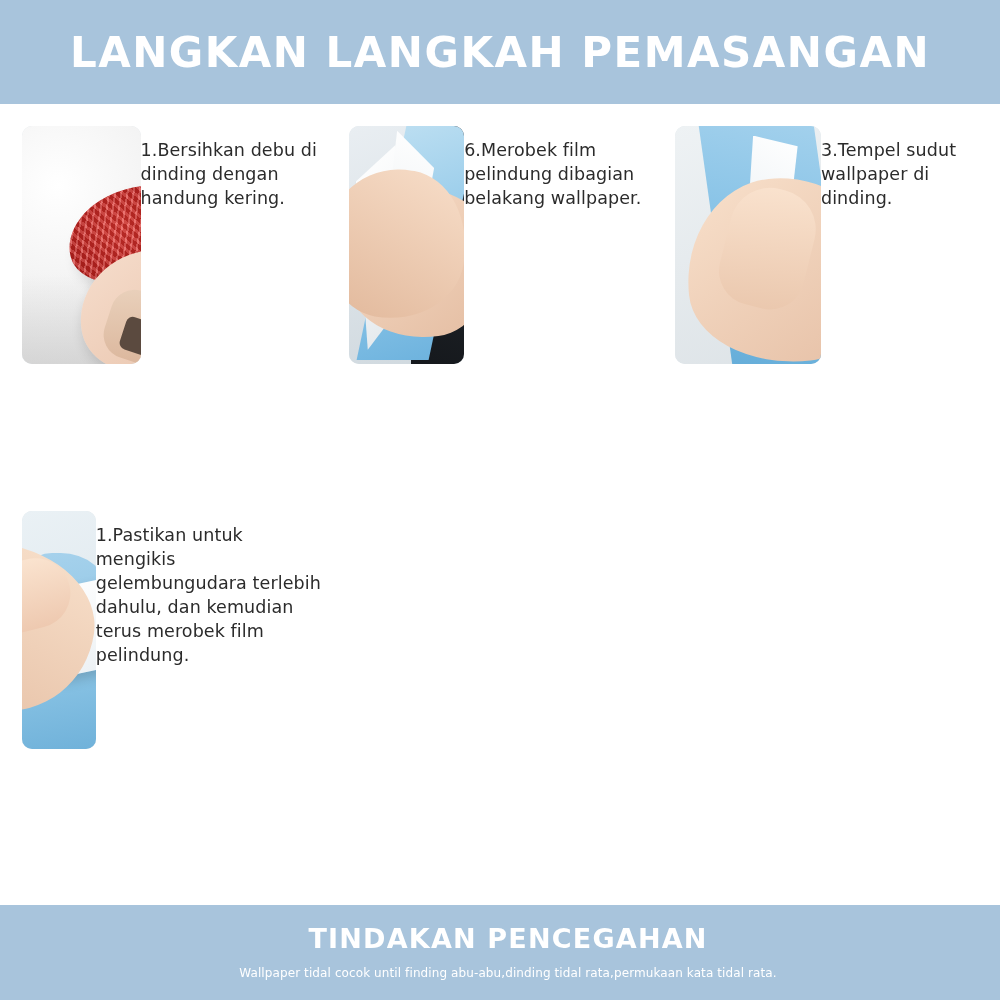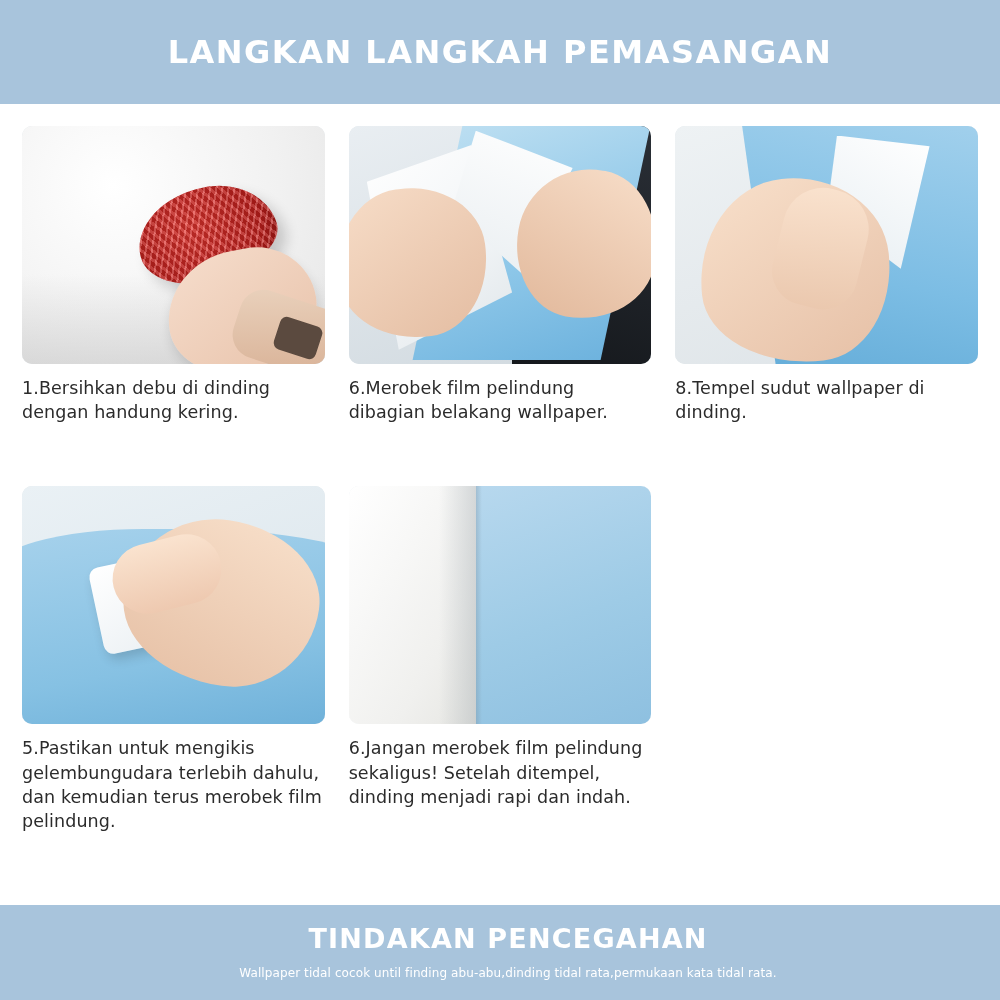--- a/index.html
+++ b/index.html
@@ -33,7 +33,7 @@
   }
   .header-title {
     color: #ffffff;
-    font-size: 32px;
+    font-size: 42px;
     font-weight: bold;
     letter-spacing: 1.5px;
     text-align: center;

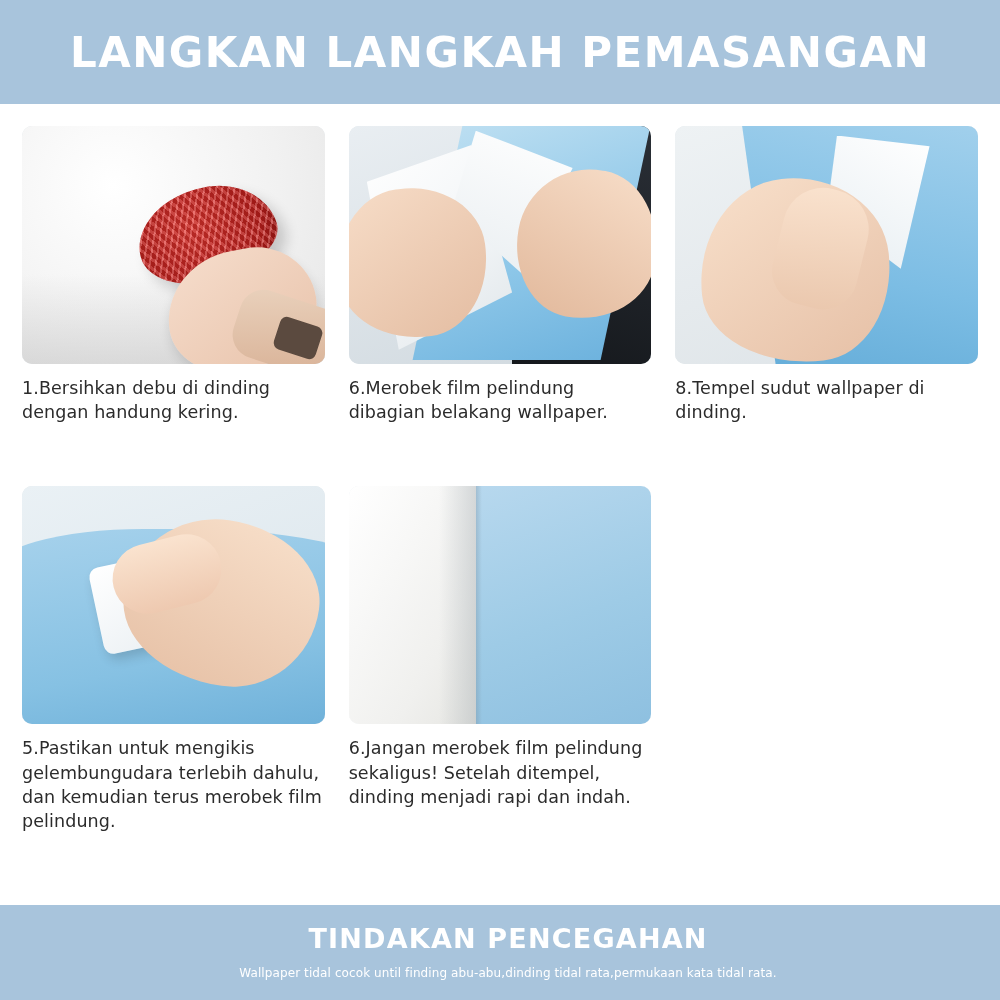--- a/index.html
+++ b/index.html
@@ -53,7 +53,7 @@
   }
   .step {
     display: flex;
-    flex-direction: column;
+    flex-direction: row;
   }
   .thumb {
     width: 100%;

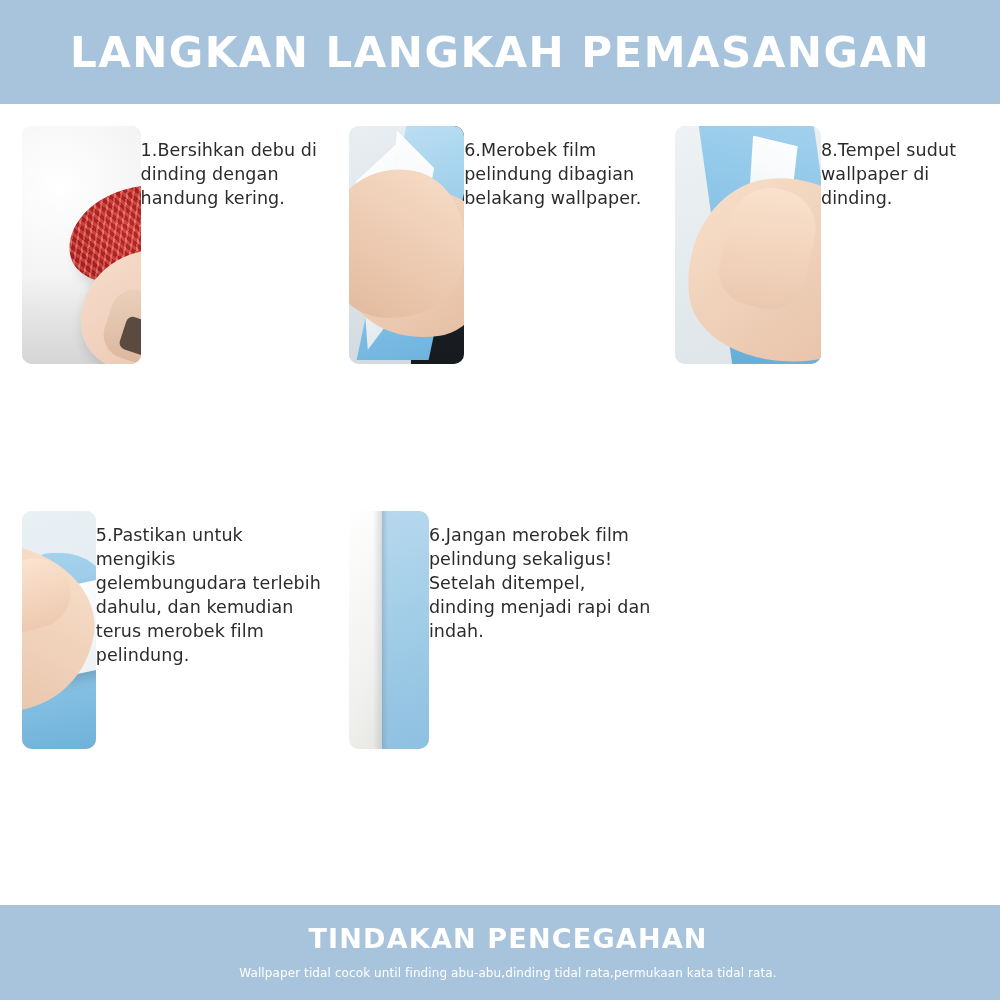--- a/index.html
+++ b/index.html
@@ -355,7 +355,7 @@
         <div class="hand3"></div>
         <div class="finger3"></div>
       </div>
-      <div class="step-caption">8.Tempel sudut wallpaper di dinding.</div>
+      <div class="step-caption">3.Tempel sudut wallpaper di dinding.</div>
     </div>
 
 

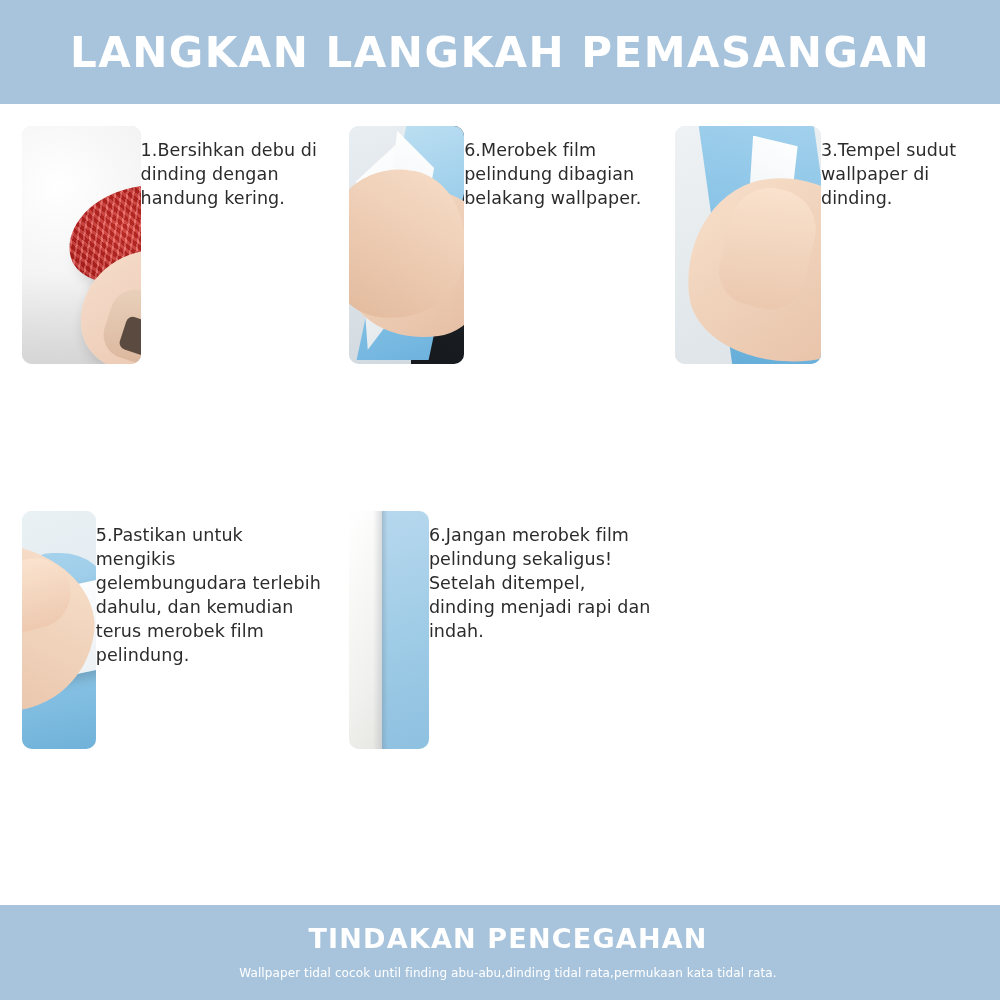--- a/index.html
+++ b/index.html
@@ -367,7 +367,7 @@
         <div class="hand5"></div>
         <div class="finger5"></div>
       </div>
-      <div class="step-caption">5.Pastikan untuk mengikis gelembungudara terlebih dahulu, dan kemudian terus merobek film pelindung.</div>
+      <div class="step-caption">1.Pastikan untuk mengikis gelembungudara terlebih dahulu, dan kemudian terus merobek film pelindung.</div>
     </div>
 
     <div class="step">

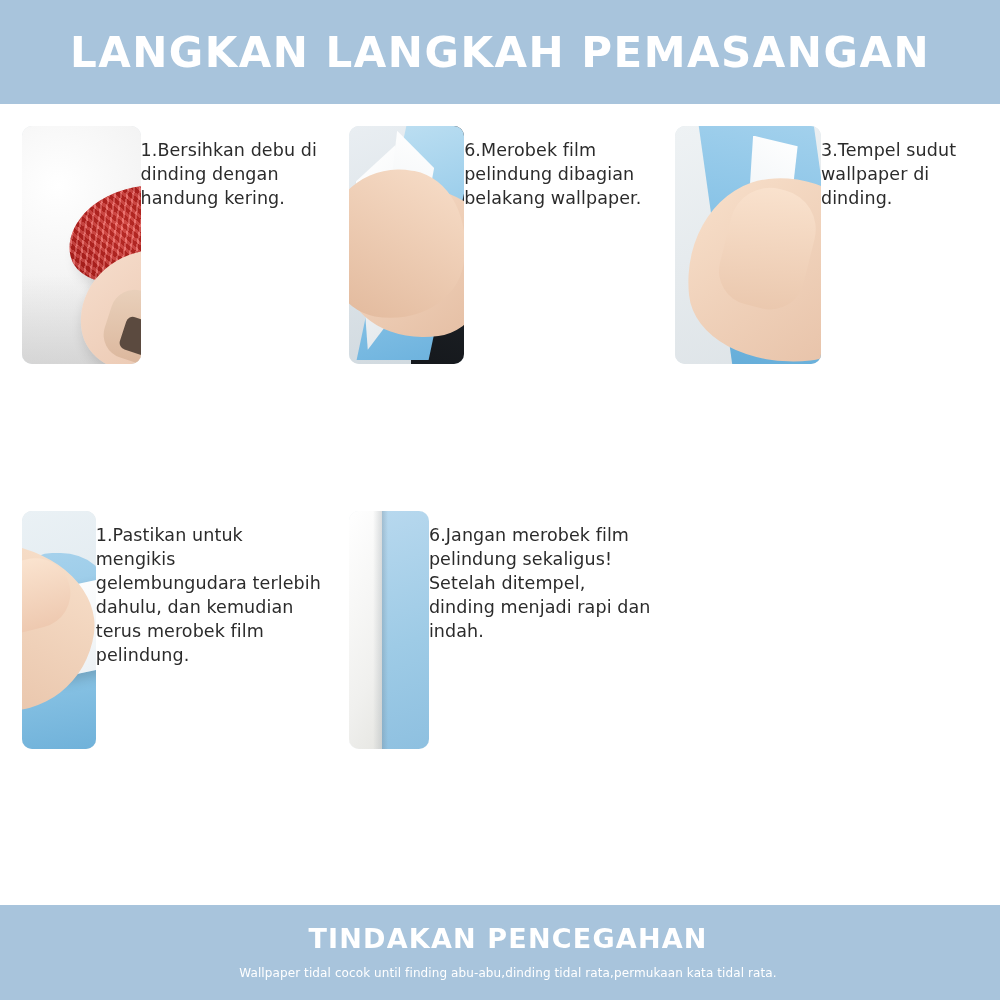--- a/index.html
+++ b/index.html
@@ -370,16 +370,6 @@
       <div class="step-caption">1.Pastikan untuk mengikis gelembungudara terlebih dahulu, dan kemudian terus merobek film pelindung.</div>
     </div>
 
-    <div class="step">
-      <div class="thumb">
-        <div class="fill bg6"></div>
-        <div class="white6"></div>
-        <div class="edge6"></div>
-        <div class="blue6"></div>
-        <div class="seam6"></div>
-      </div>
-      <div class="step-caption">6.Jangan merobek film pelindung sekaligus! Setelah ditempel, dinding menjadi rapi dan indah.</div>
-    </div>
 
   </div>
 

